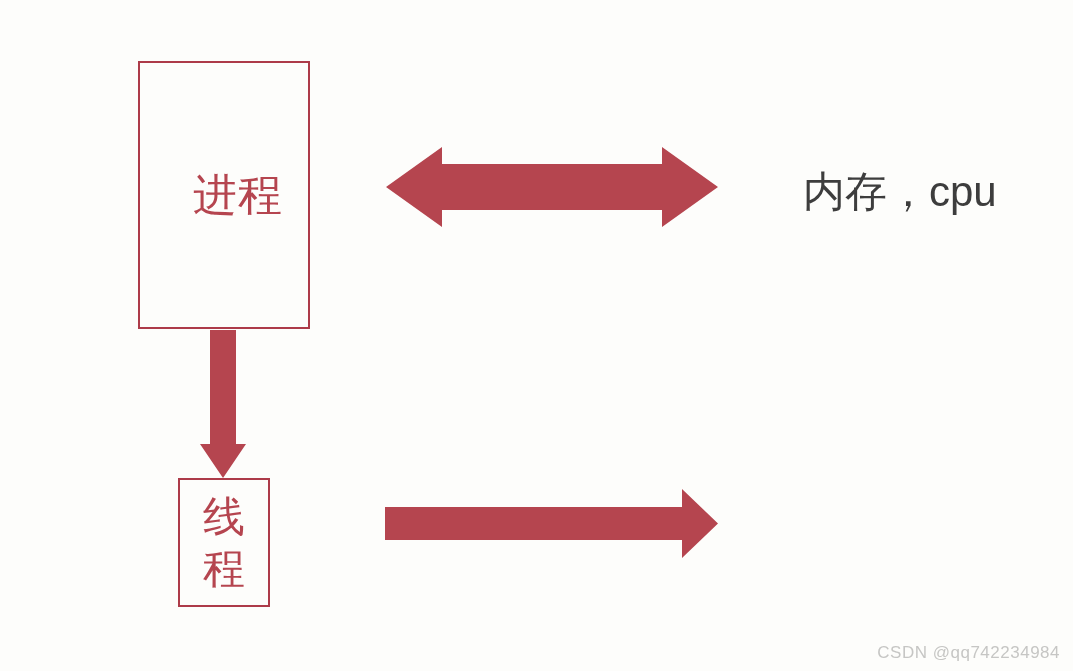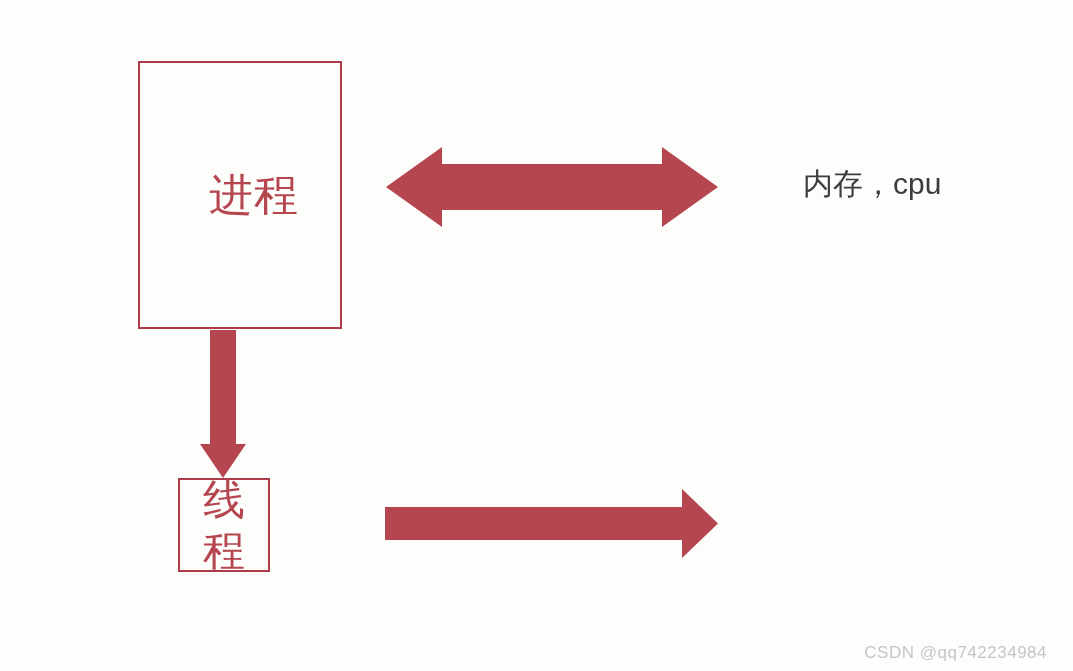--- a/index.html
+++ b/index.html
@@ -27,7 +27,7 @@
   .process-box {
     left: 138px;
     top: 61px;
-    width: 204px;
+    width: 172px;
     height: 268px;
     padding-left: 28px;
   }

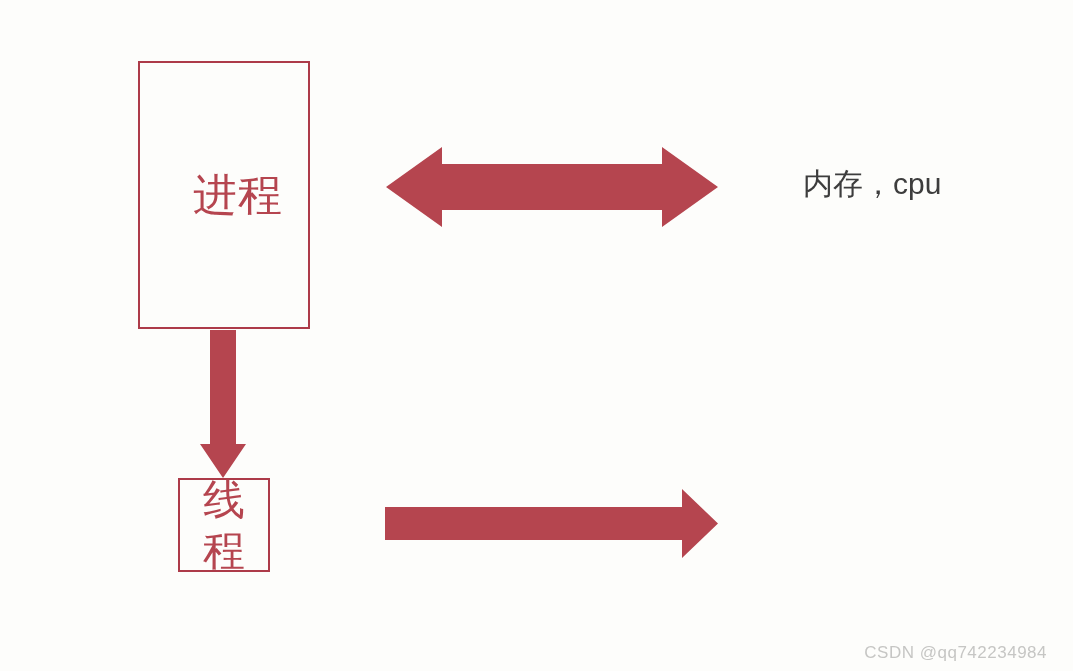--- a/index.html
+++ b/index.html
@@ -71,7 +71,7 @@
   .side-label {
     position: absolute;
     color: #3d3d3d;
-    font-size: 30px;
+    font-size: 42px;
     white-space: nowrap;
   }
   .label-memory {

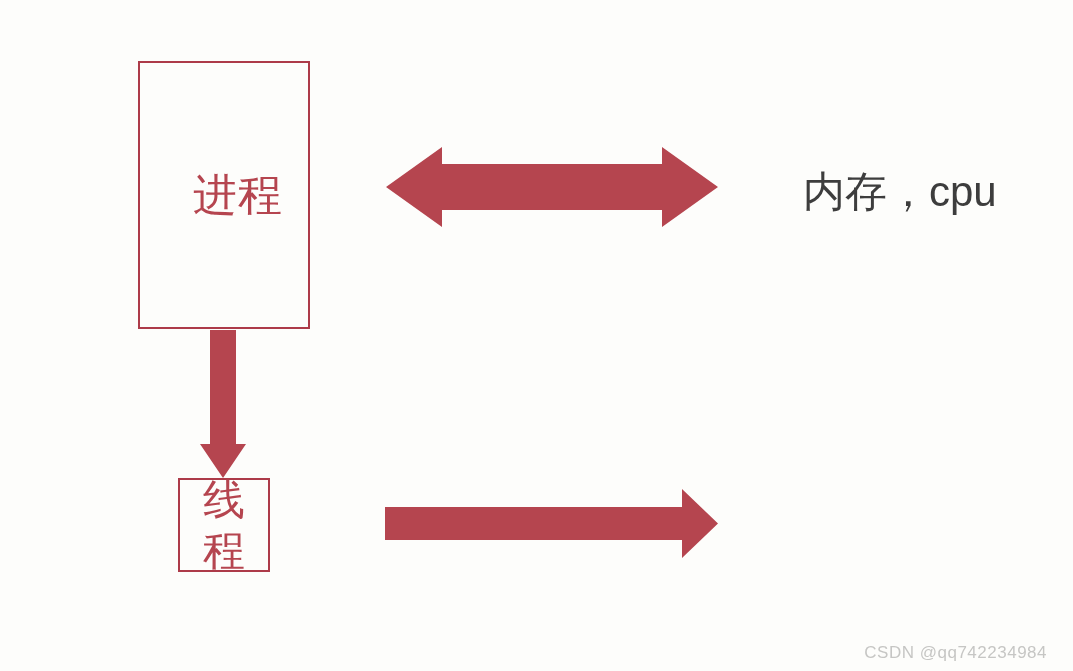--- a/index.html
+++ b/index.html
@@ -41,7 +41,7 @@
     left: 178px;
     top: 478px;
     width: 92px;
-    height: 94px;
+    height: 129px;
     border-width: 2px;
   }
   .thread-box .box-label {

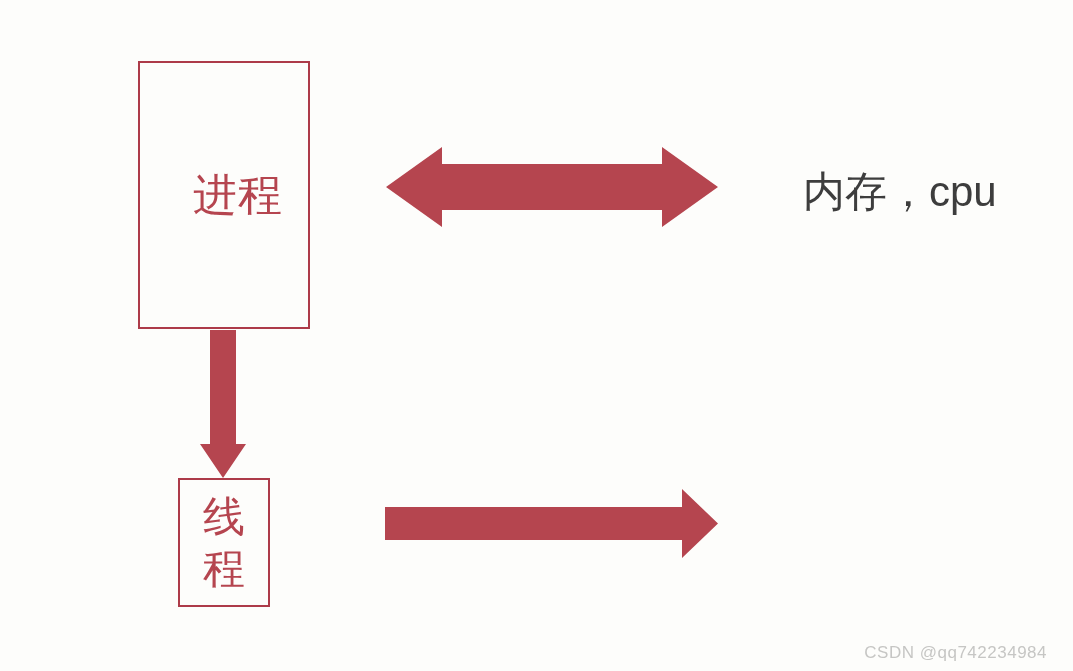--- a/index.html
+++ b/index.html
@@ -84,7 +84,7 @@
   }
   .watermark {
     position: absolute;
-    right: 26px;
+    right: 13px;
     bottom: 8px;
     color: #c6c6c4;
     font-size: 17px;

